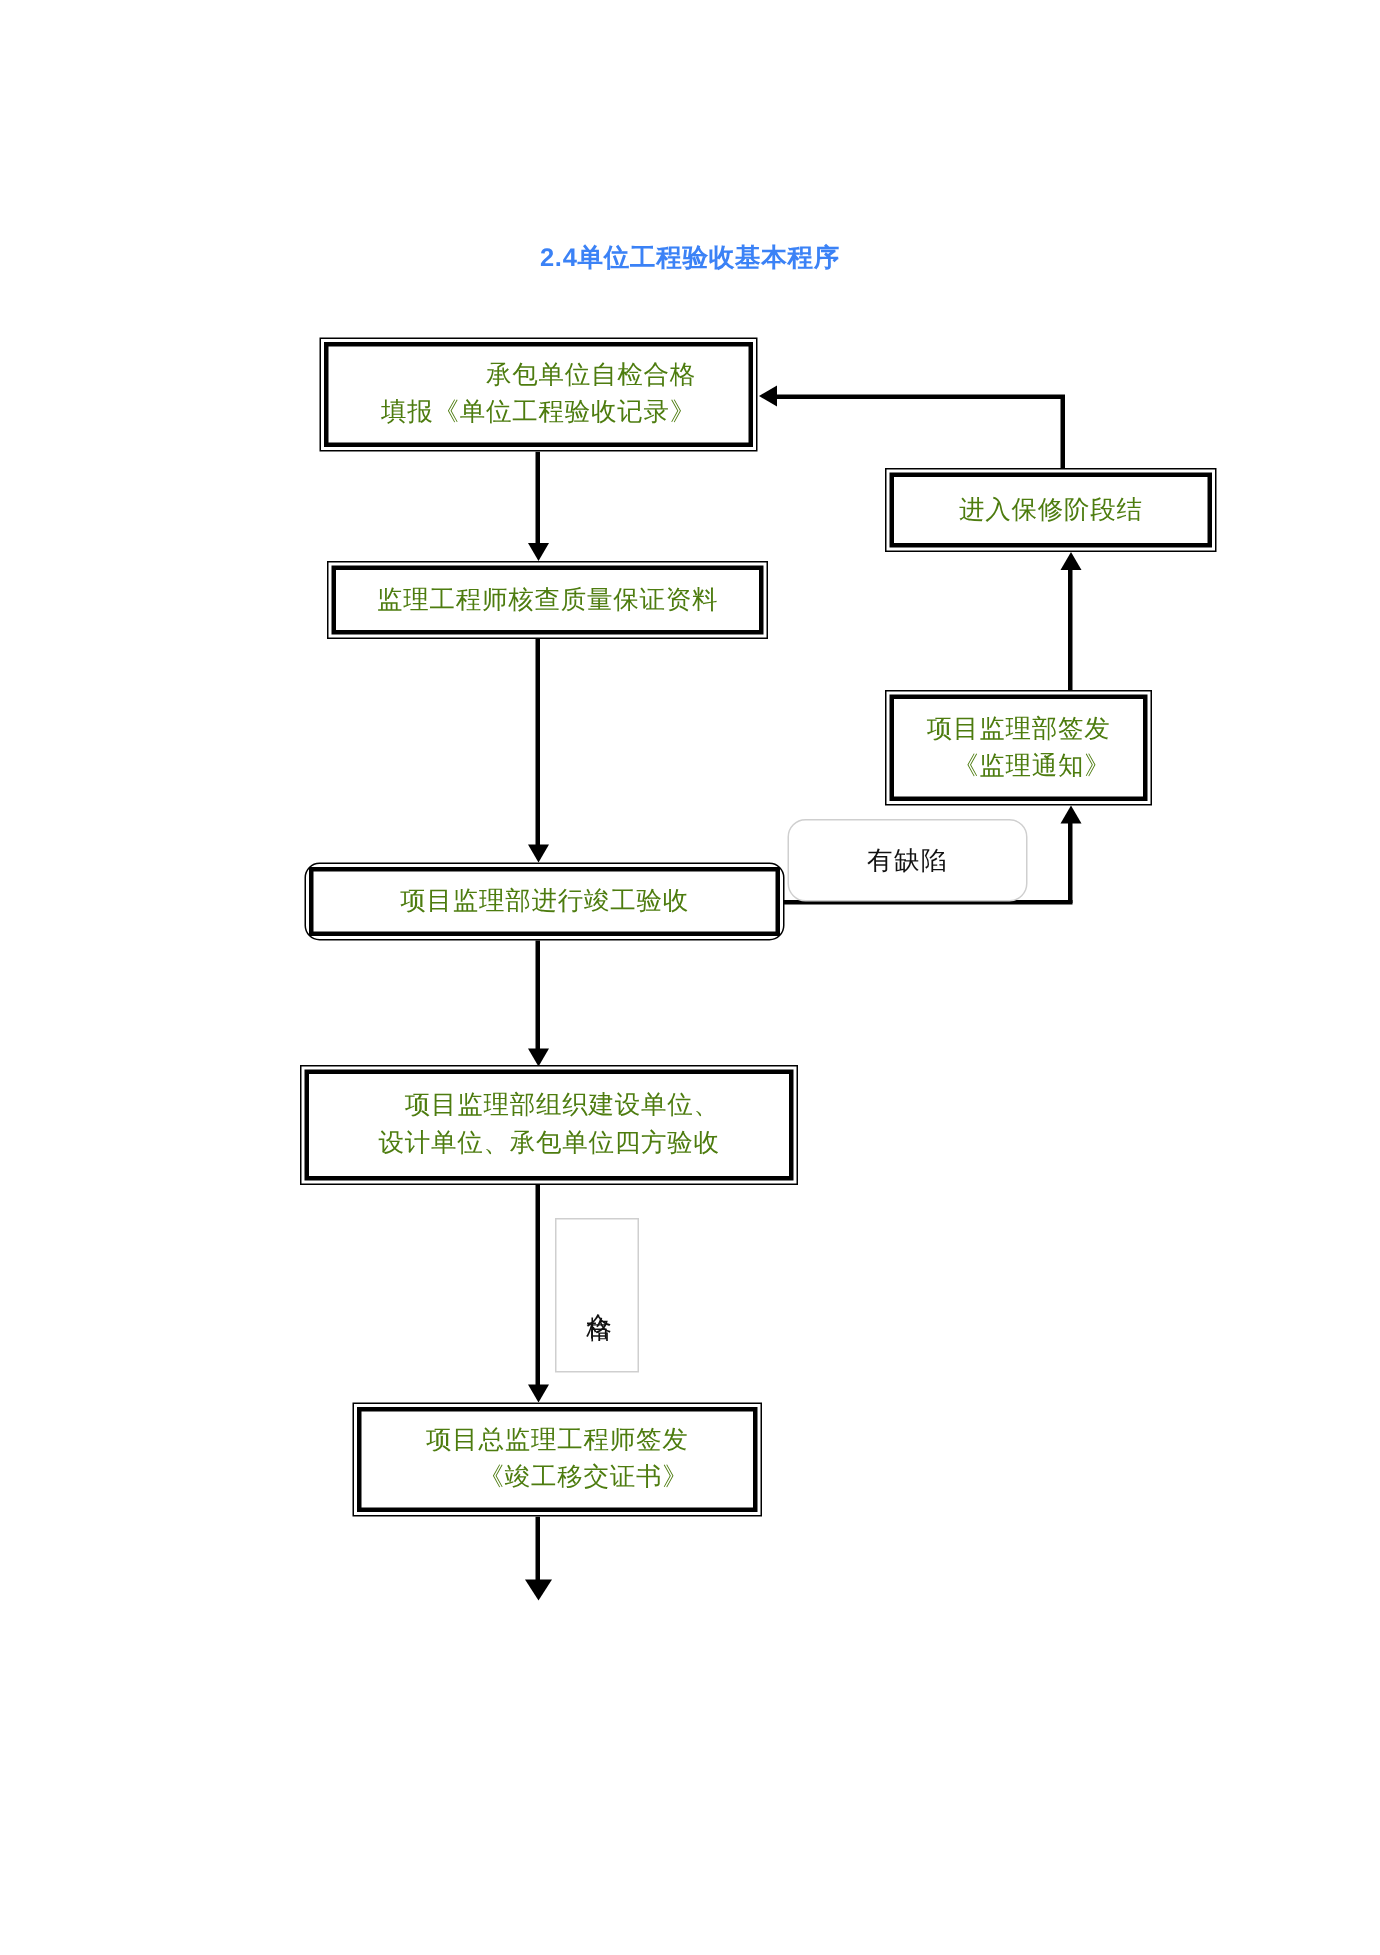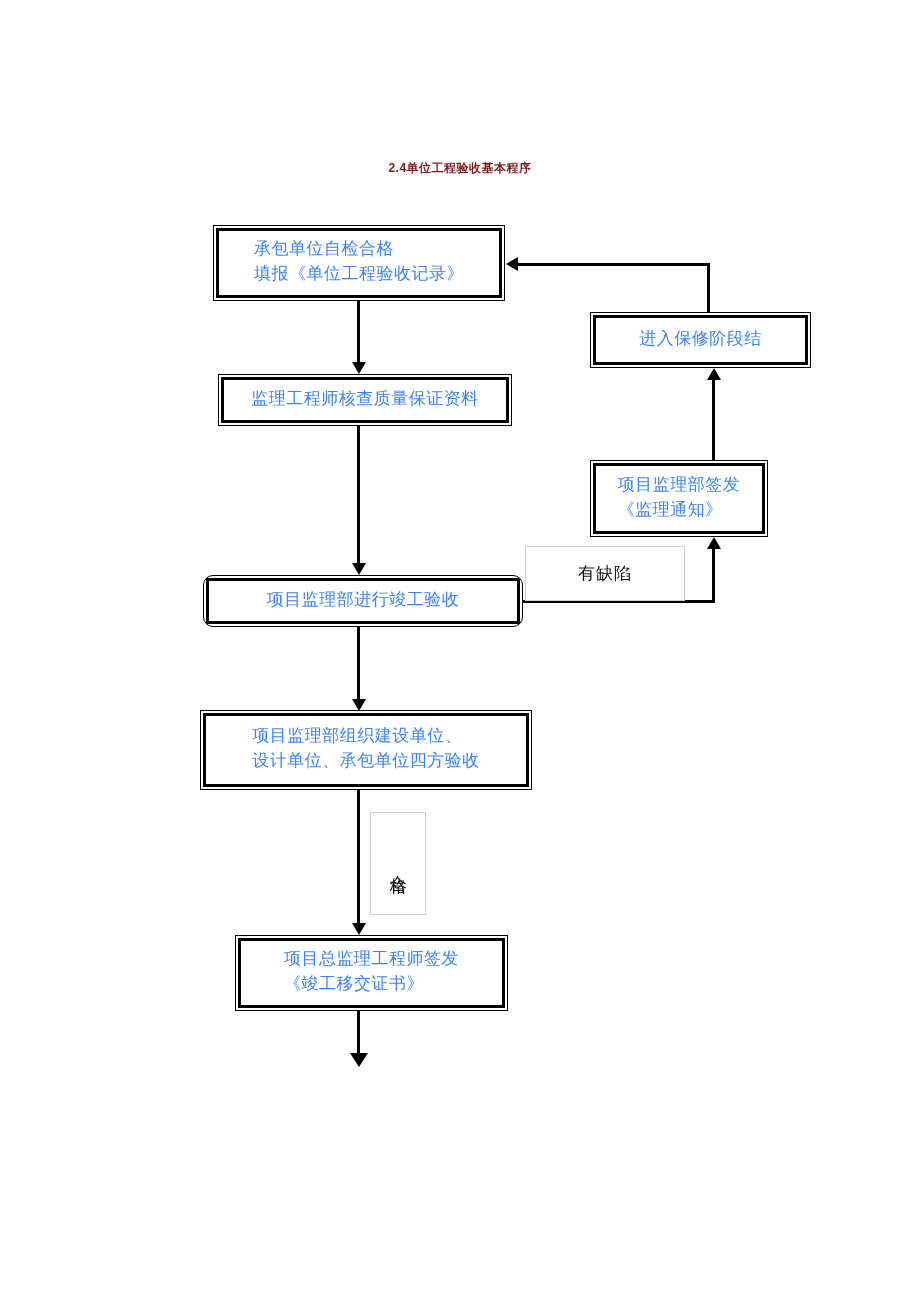--- a/index.html
+++ b/index.html
@@ -29,9 +29,9 @@
     text-align: center;
     font-family: "Liberation Sans", sans-serif;
     font-weight: bold;
-    font-size: 12px;
+    font-size: 17px;
     letter-spacing: 0.5px;
-    color: #7f1d1d;
+    color: #3b82f6;
     white-space: nowrap;
   }
 

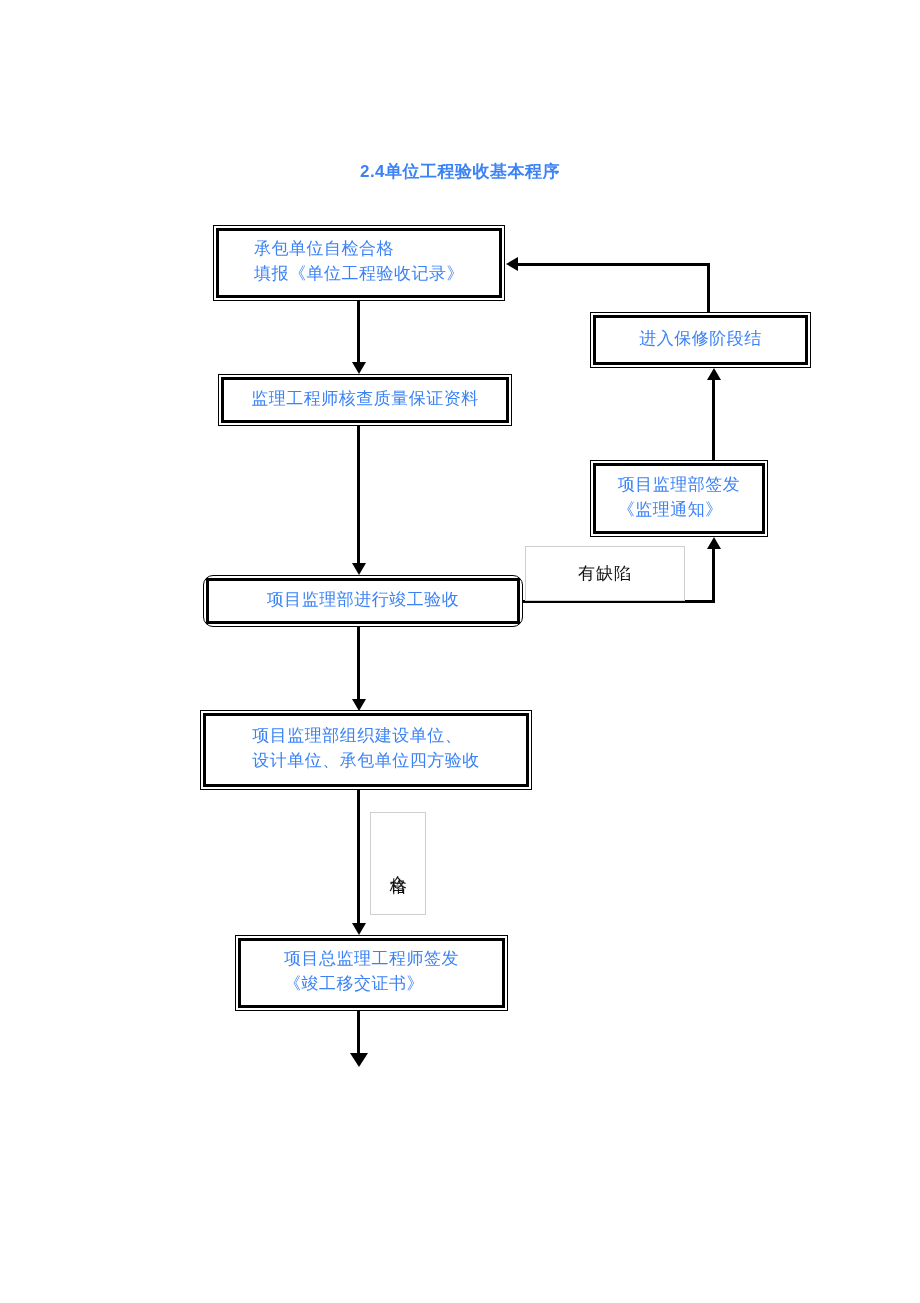--- a/index.html
+++ b/index.html
@@ -57,11 +57,11 @@
     justify-content: center;
   }
   .node .label {
-    font-family: Liberation Mono, monospace;
+    font-family: Liberation Serif, serif;
     font-size: 17px;
     line-height: 1.45;
-    color: #3b82f6;
-    text-align: left;
+    color: #4d7c0f;
+    text-align: right;
     white-space: pre-line;
     letter-spacing: 0.5px;
     padding: 0 6px;

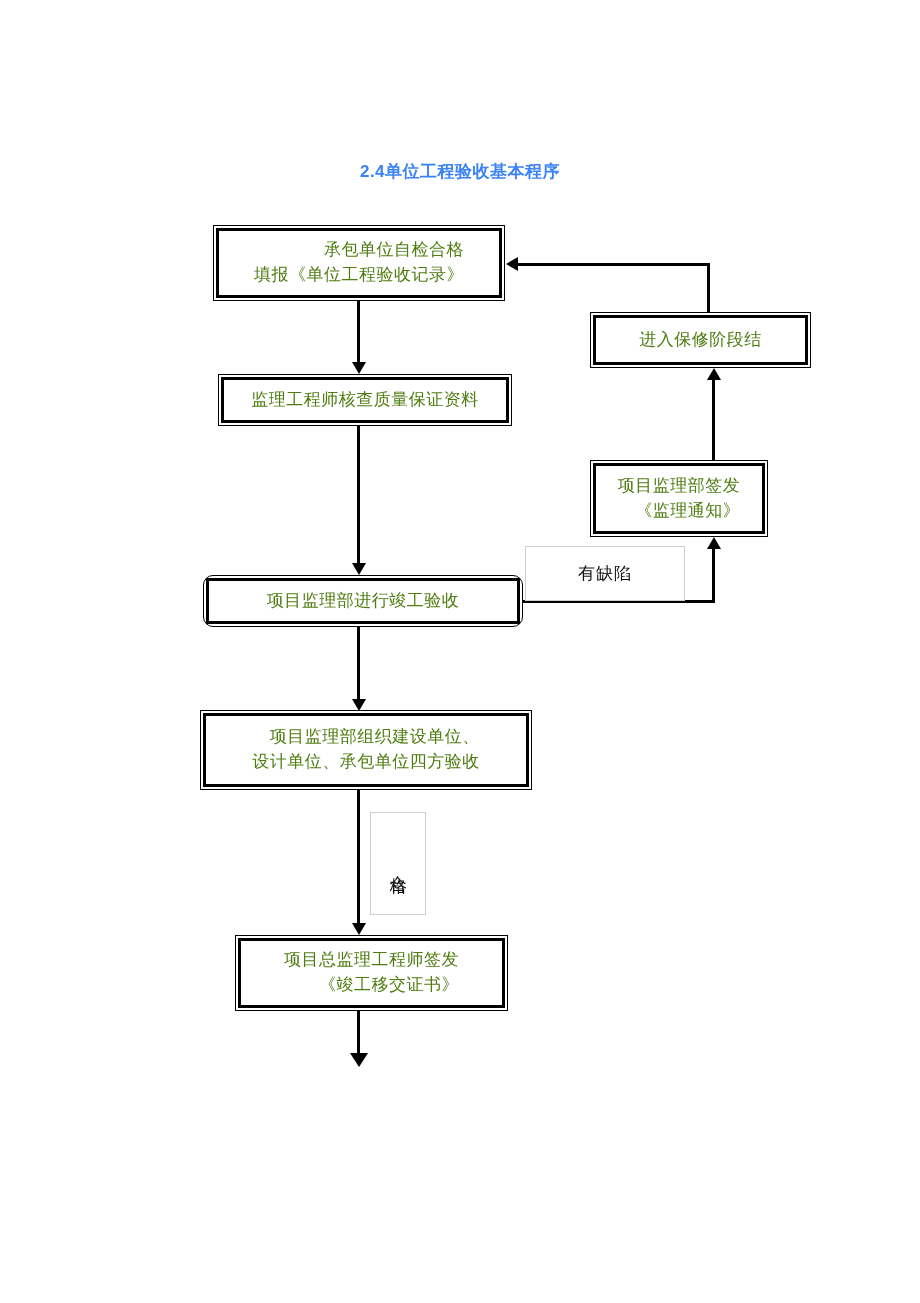--- a/index.html
+++ b/index.html
@@ -215,7 +215,7 @@
   </div>
 
 
-  <div class="note" style="left:525px; top:546px; width:160px; height:55px;">
+  <div class="note" style="left:525px; top:546px; width:160px; height:55px;border-radius:12px;">
     <span class="label">有缺陷</span>
   </div>
 

